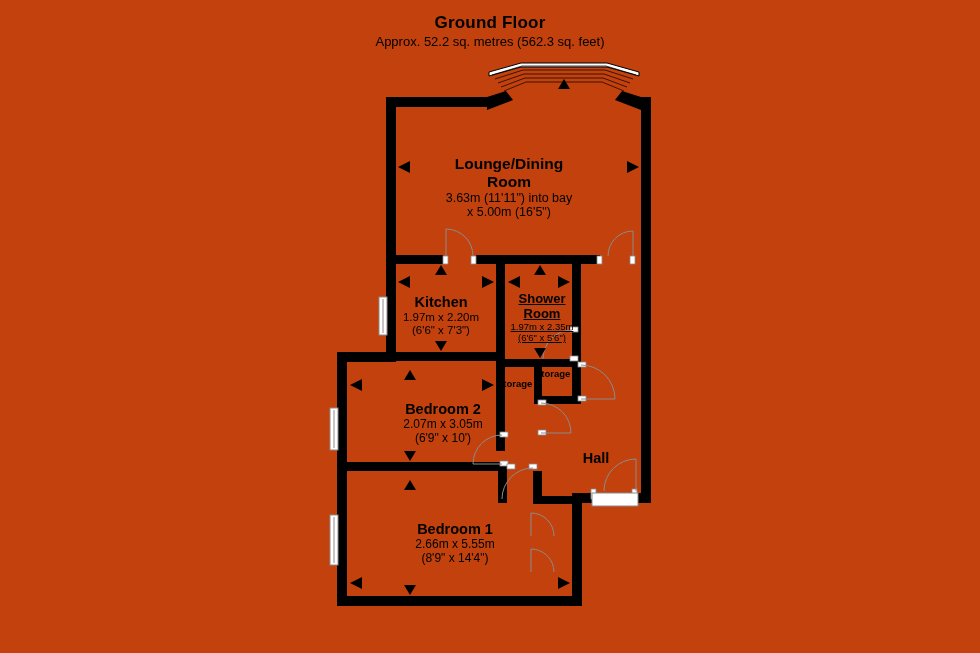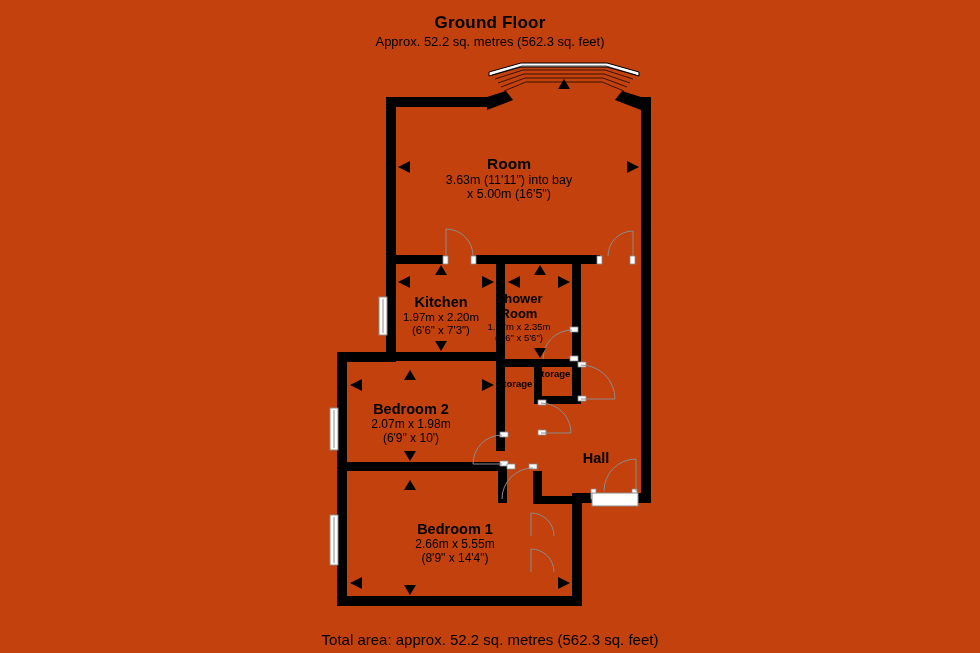--- a/index.html
+++ b/index.html
@@ -305,6 +305,7 @@
   </svg>
 
   <div class="room" id="room-lounge">
+    <span class="room-name">Lounge/Dining</span>
     <span class="room-name">Room</span>
     <span class="room-dim">3.63m (11'11") into bay</span>
     <span class="room-dim">x 5.00m (16'5")</span>

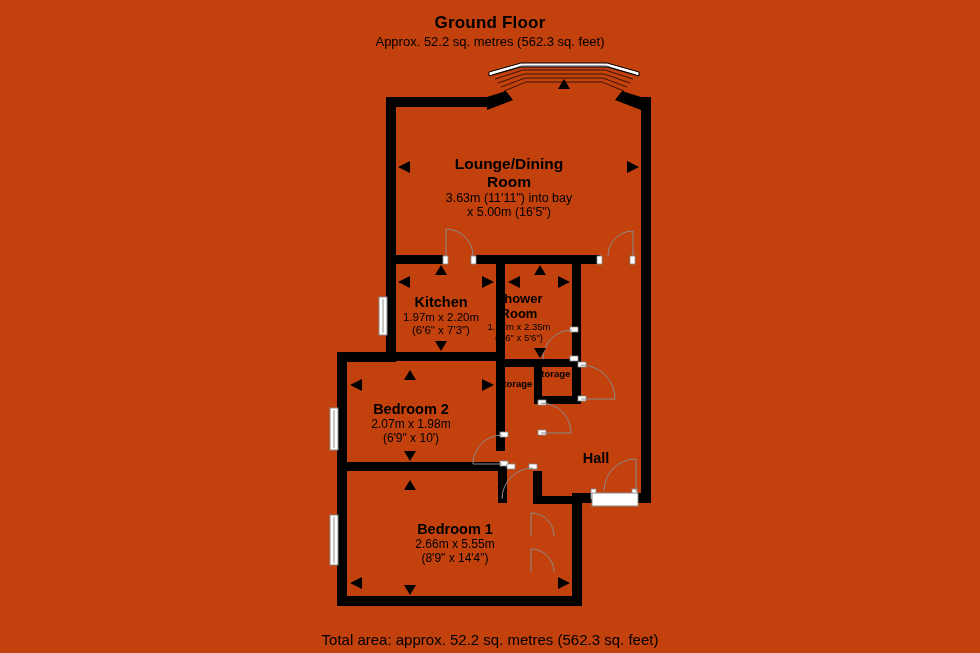--- a/index.html
+++ b/index.html
@@ -76,7 +76,7 @@
   #room-kitchen .room-name { font-size: 14.5px; }
   #room-kitchen .room-dim { font-size: 11.5px; }
   
-  #room-shower { left: 478px; top: 291px; width: 82px; }
+  #room-shower { left: 501px; top: 291px; width: 82px; text-decoration: underline; }
   #room-shower .room-name { font-size: 13px; }
   #room-shower .room-dim { font-size: 9.5px; }
   

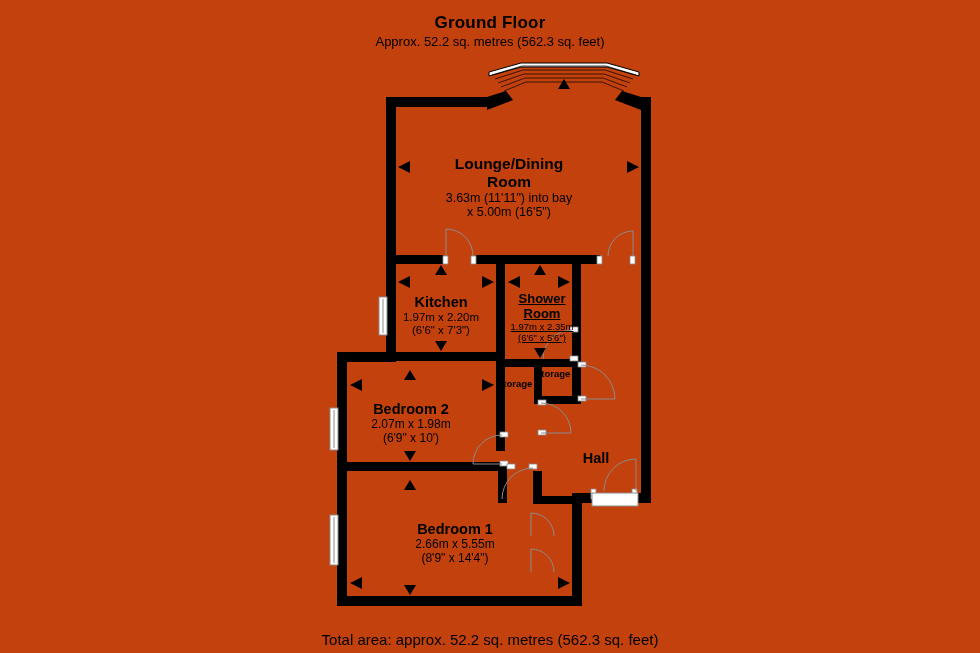--- a/index.html
+++ b/index.html
@@ -80,7 +80,7 @@
   #room-shower .room-name { font-size: 13px; }
   #room-shower .room-dim { font-size: 9.5px; }
   
-  #room-bed2 { left: 346px; top: 401px; width: 130px; }
+  #room-bed2 { left: 378px; top: 401px; width: 130px; }
   #room-bed2 .room-name { font-size: 14.5px; }
   #room-bed2 .room-dim { font-size: 12px; }
   

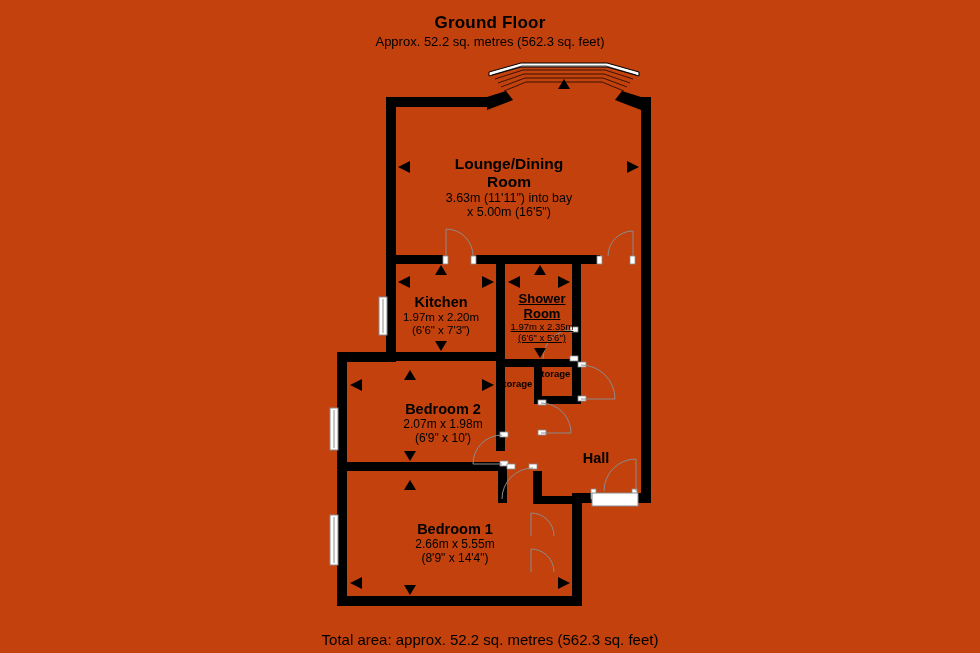--- a/index.html
+++ b/index.html
@@ -326,7 +326,7 @@
 
   <div class="room" id="room-bed2">
     <span class="room-name">Bedroom 2</span>
-    <span class="room-dim">2.07m x 1.98m</span>
+    <span class="room-dim">2.07m x 3.05m</span>
     <span class="room-dim">(6'9" x 10')</span>
   </div>
 

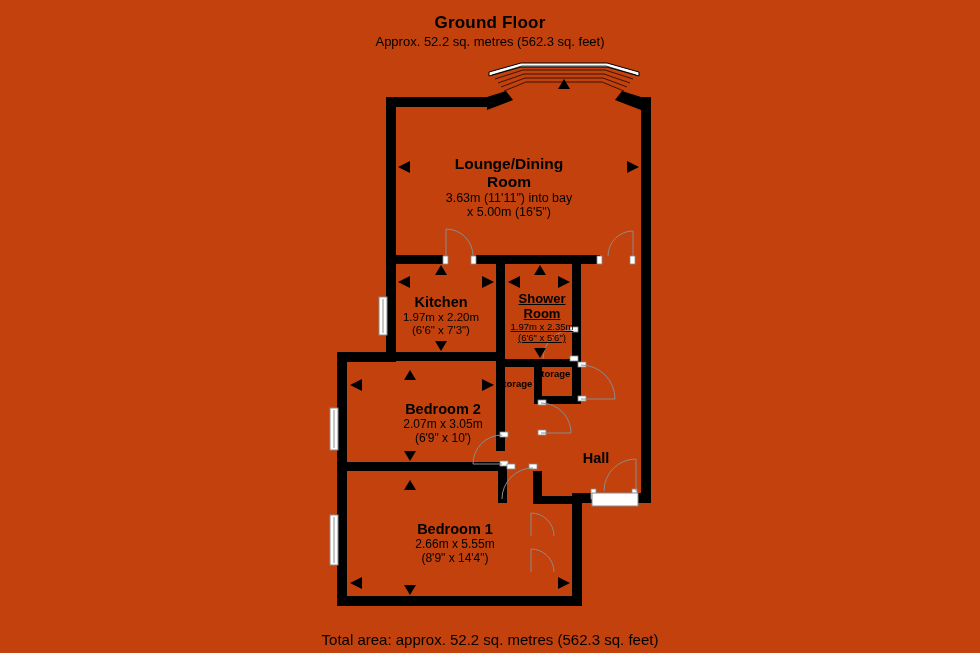--- a/index.html
+++ b/index.html
@@ -343,7 +343,6 @@
   <div class="storage-label" id="storage-label-1">Storage</div>
   <div class="storage-label" id="storage-label-2">Storage</div>
 
-  <div class="footer-total">Total area: approx. 52.2 sq. metres (562.3 sq. feet)</div>
 
 </div>
 

